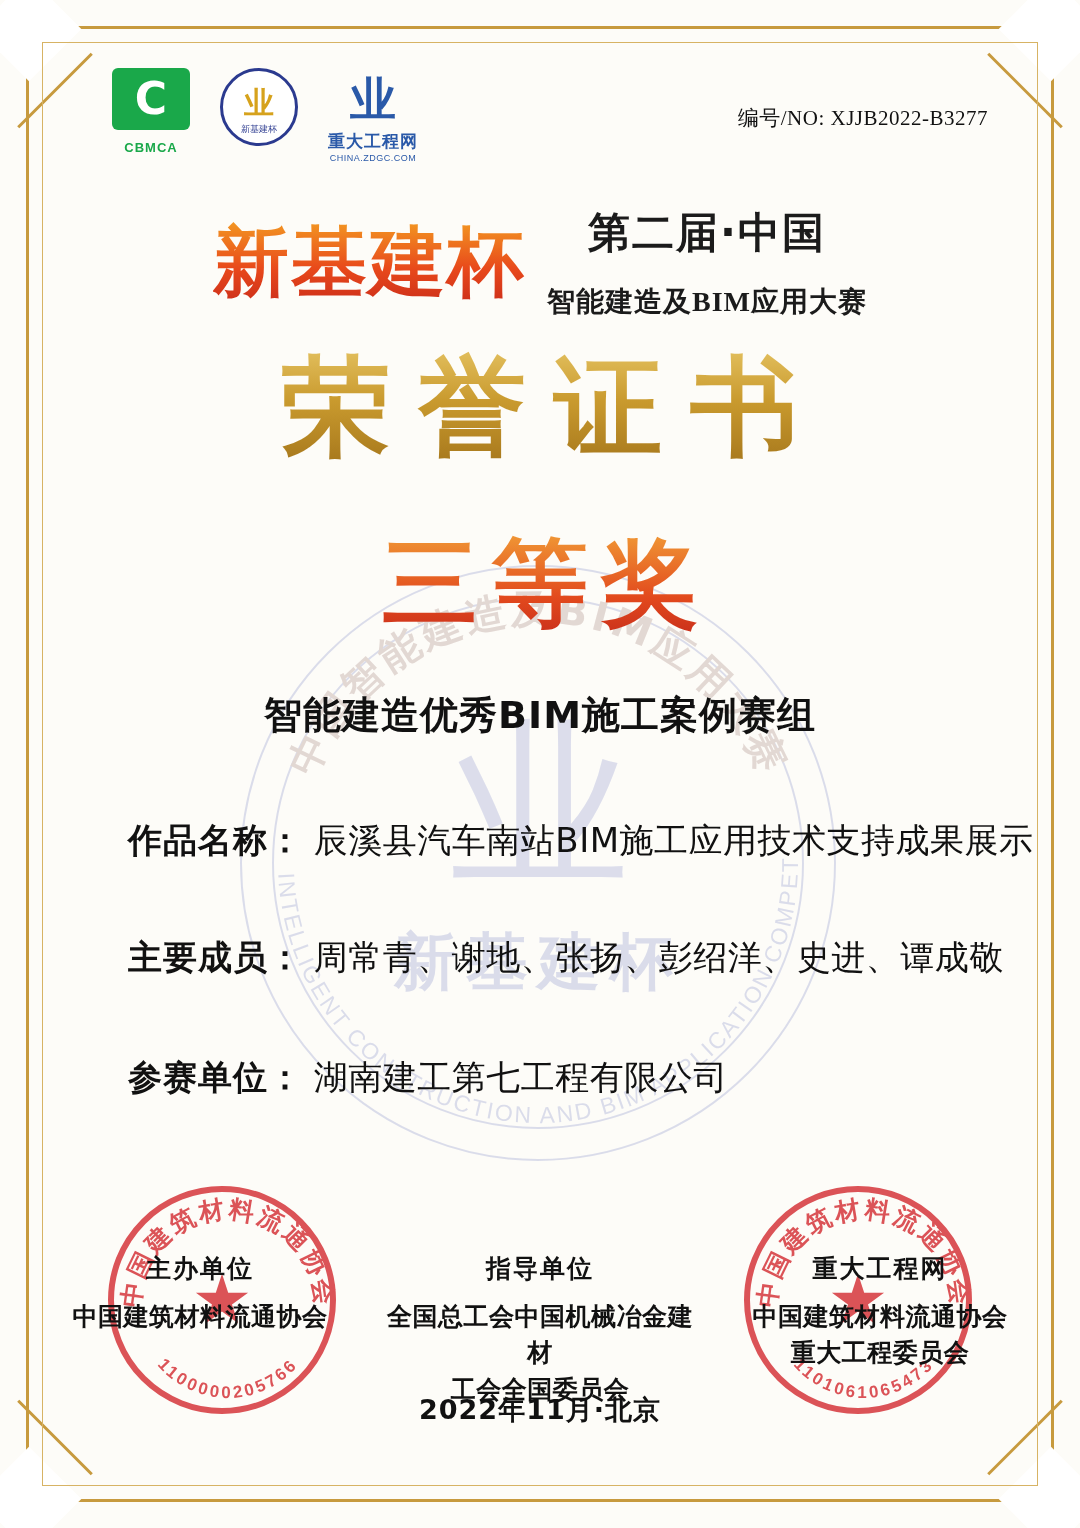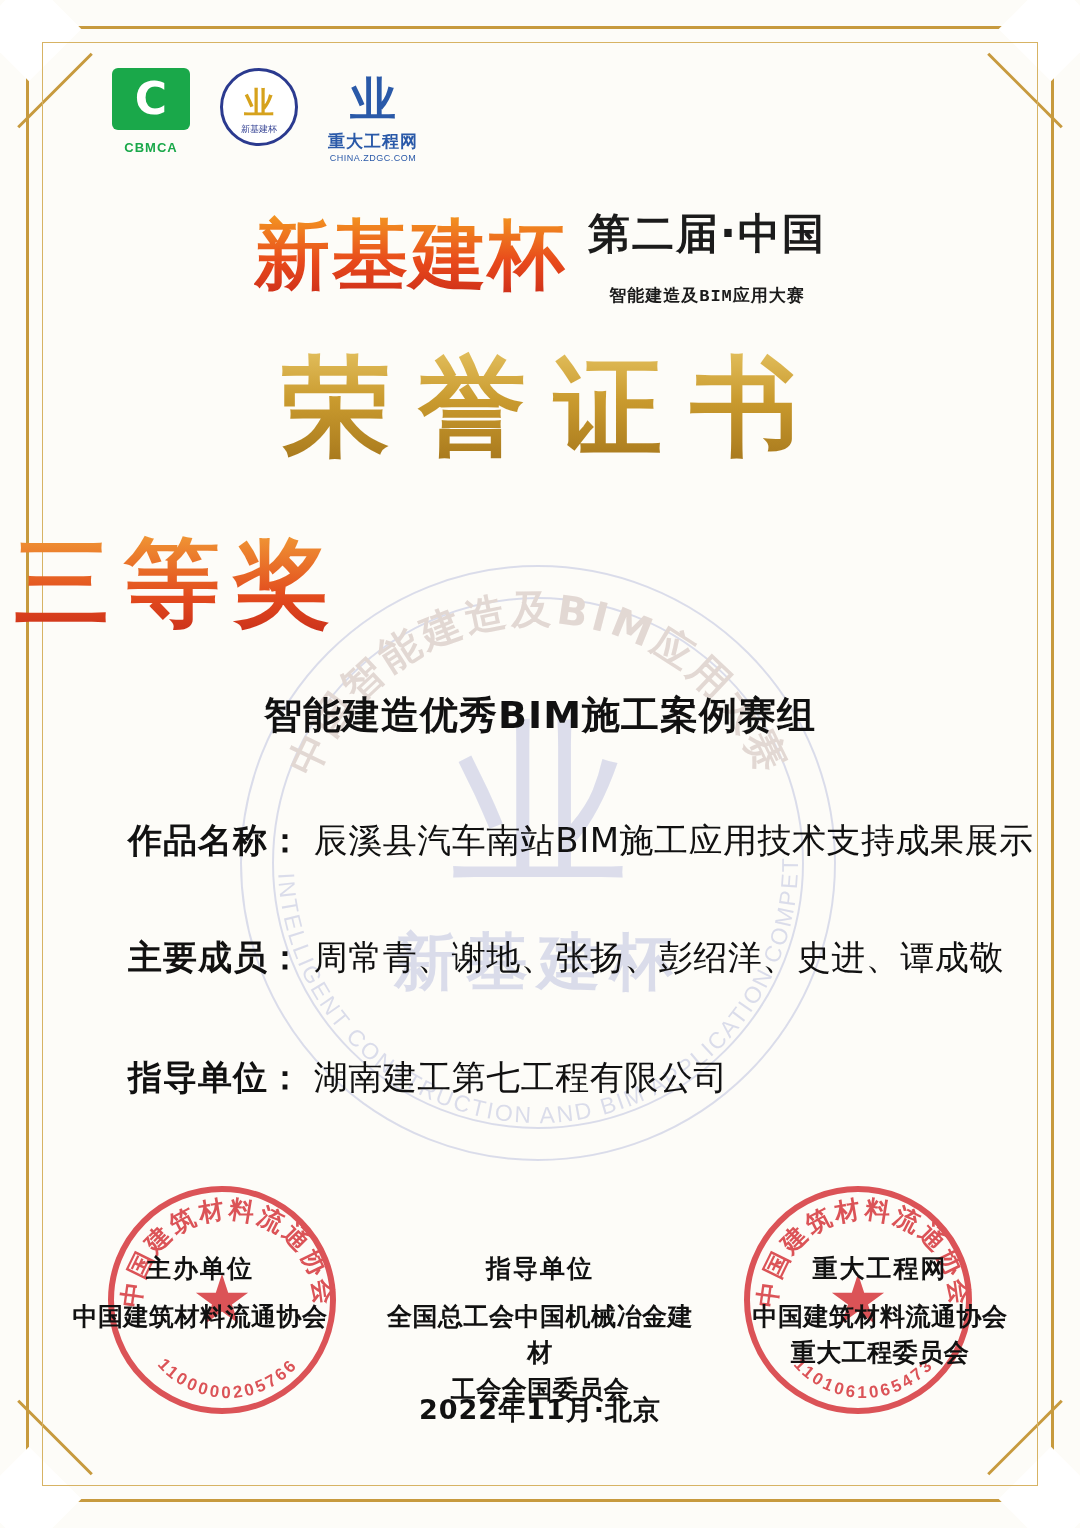--- a/index.html
+++ b/index.html
@@ -443,6 +443,10 @@
     </div>
   </div>
 
+  <div class="serial">
+    <span>编号/NO:</span>
+    <span>XJJB2022-B3277</span>
+  </div>
 
   <div class="brand-row">
     <span class="brand-main">新基建杯</span>

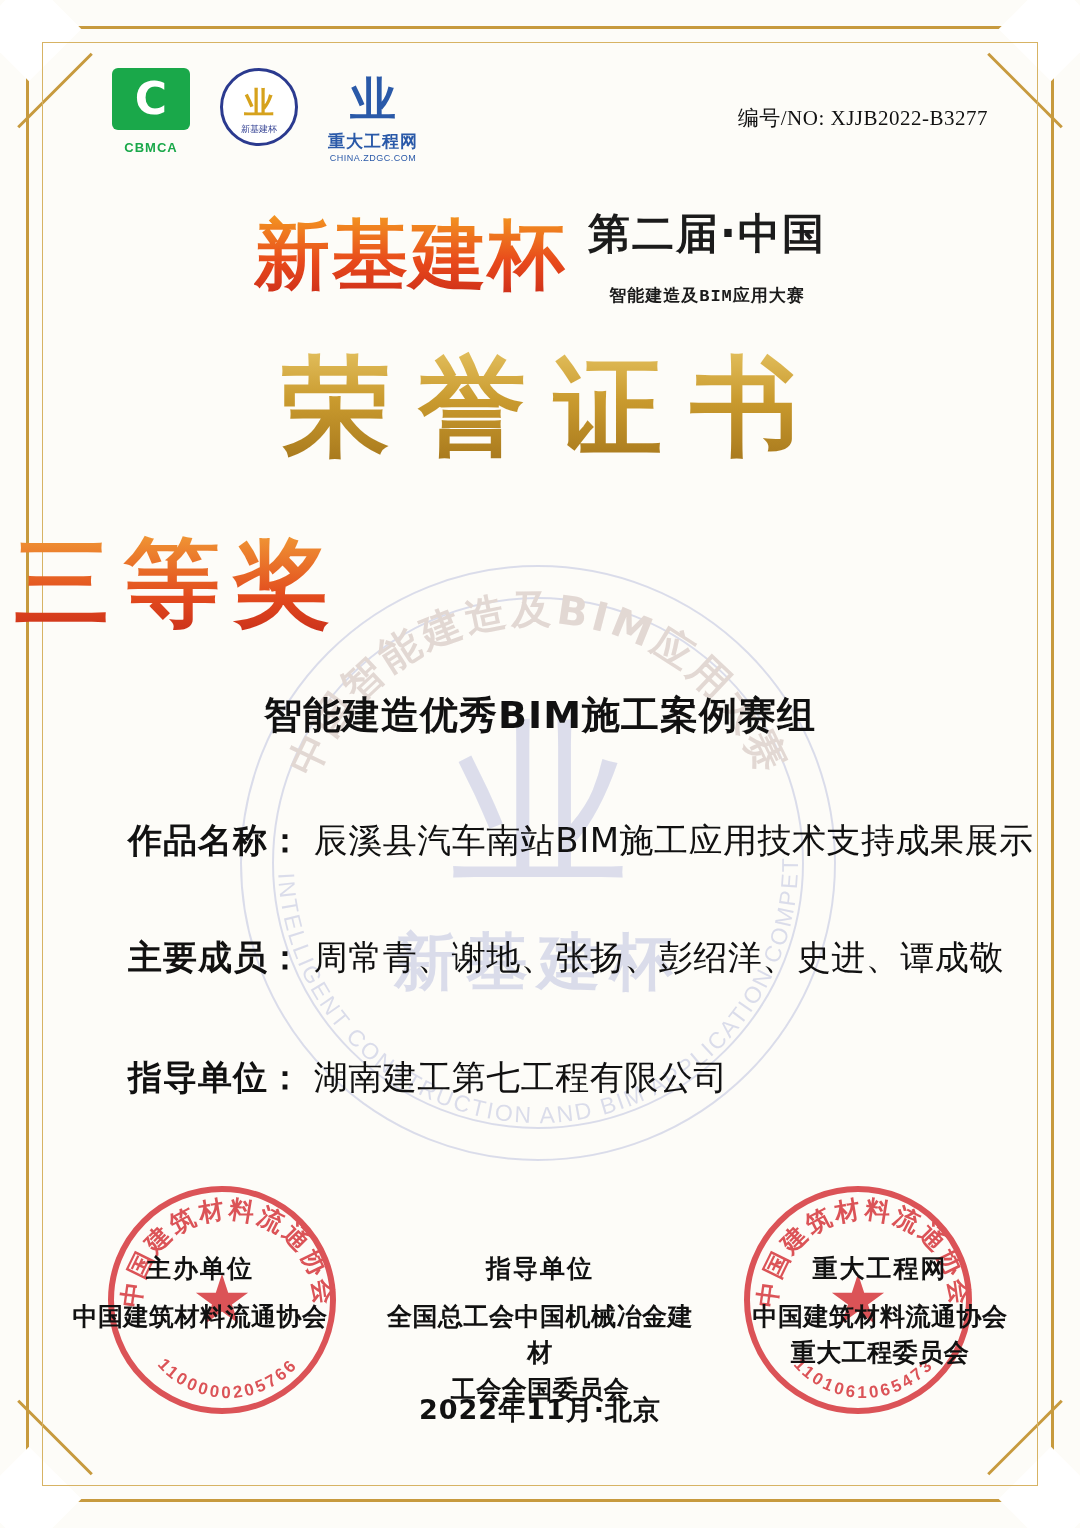--- a/index.html
+++ b/index.html
@@ -244,12 +244,12 @@
     font-family: "DejaVu Sans", sans-serif;
   }
   .brand-sub-2 {
-    font-size: 17px;
+    font-size: 28px;
     font-weight: bold;
     letter-spacing: 1px;
     color: #1b1b1b;
     margin-top: 22px;
-    font-family: Liberation Mono, monospace;
+    font-family: Liberation Serif, serif;
   }
 
   .main-title {

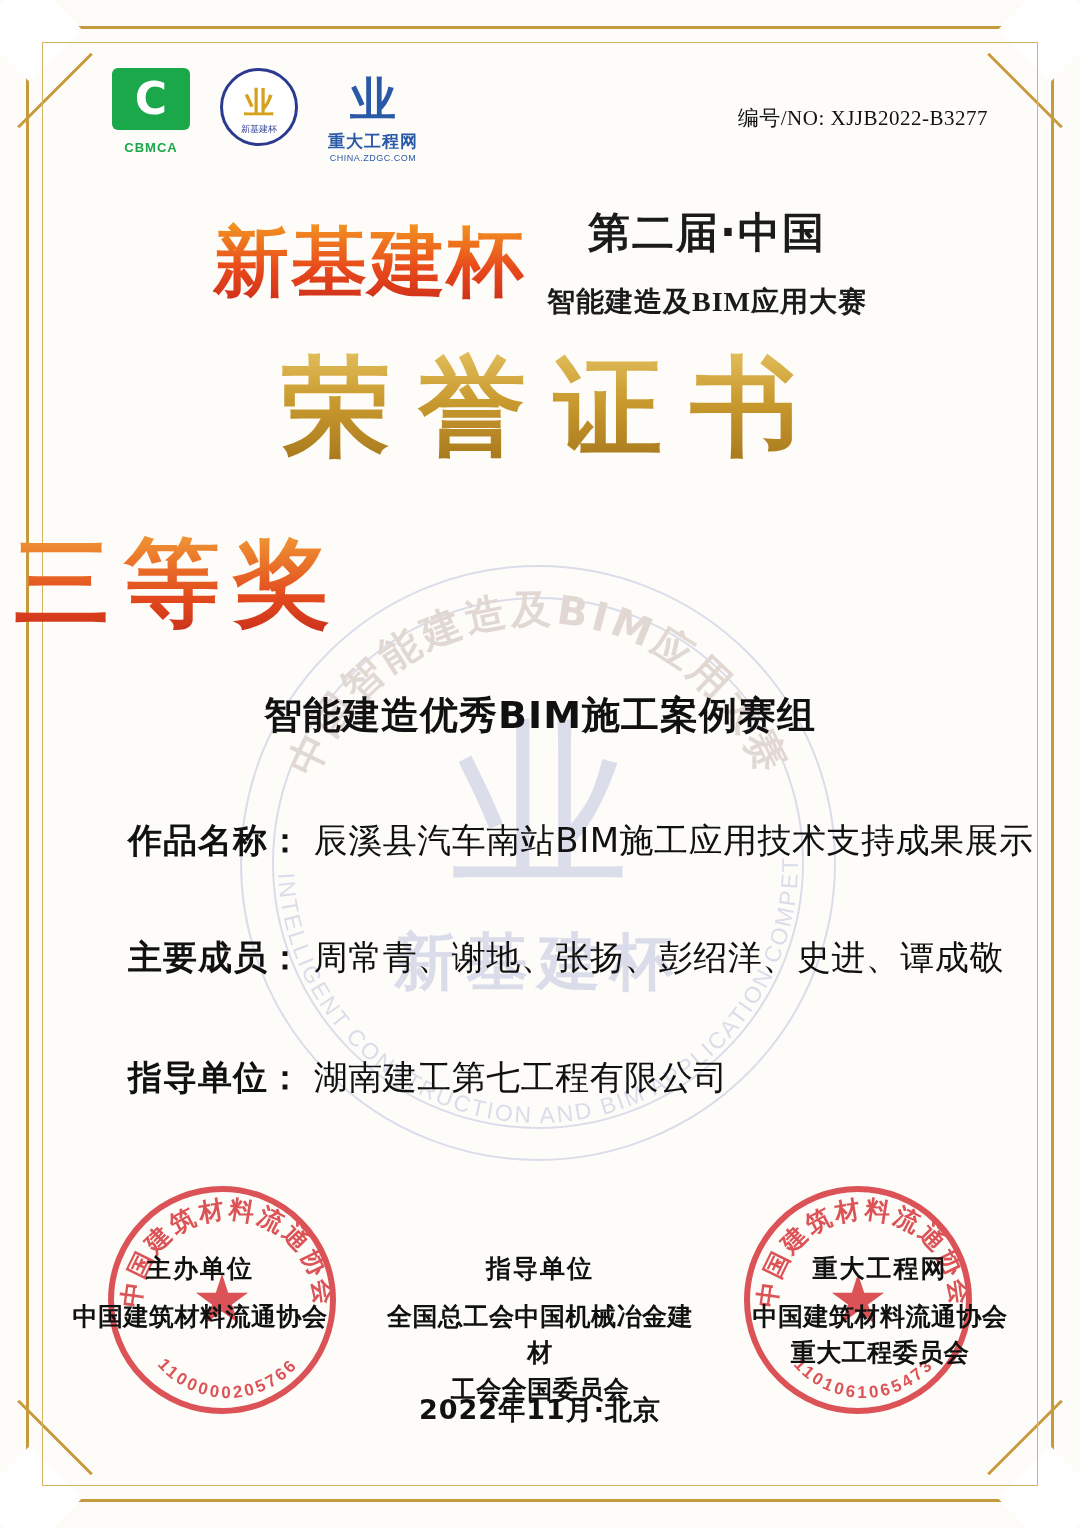--- a/index.html
+++ b/index.html
@@ -272,7 +272,7 @@
     position: absolute;
     left: 0; top: 520px;
     width: 1080px;
-    text-align: left;
+    text-align: center;
     font-size: 96px;
     font-weight: bold;
     letter-spacing: 14px;

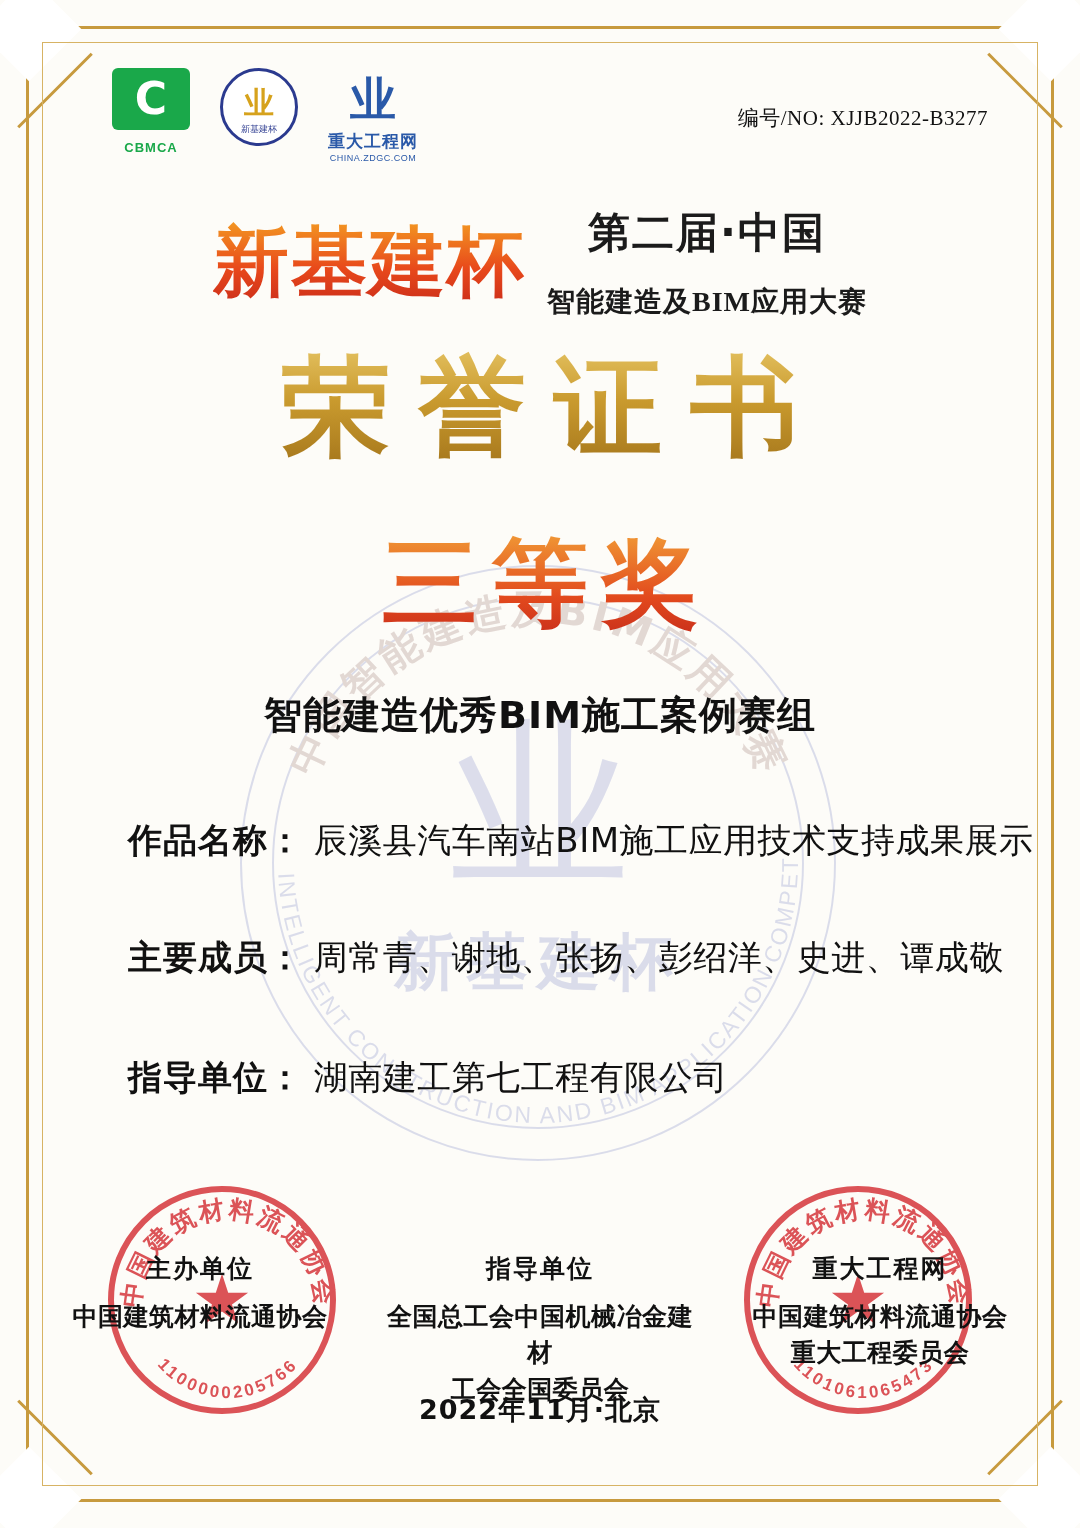--- a/index.html
+++ b/index.html
@@ -471,7 +471,7 @@
     <span class="value">周常青、谢地、张扬、彭绍洋、史进、谭成敬</span>
   </div>
   <div class="field" id="field-unit">
-    <span class="label">指导单位：</span>
+    <span class="label">参赛单位：</span>
     <span class="value">湖南建工第七工程有限公司</span>
   </div>
 

